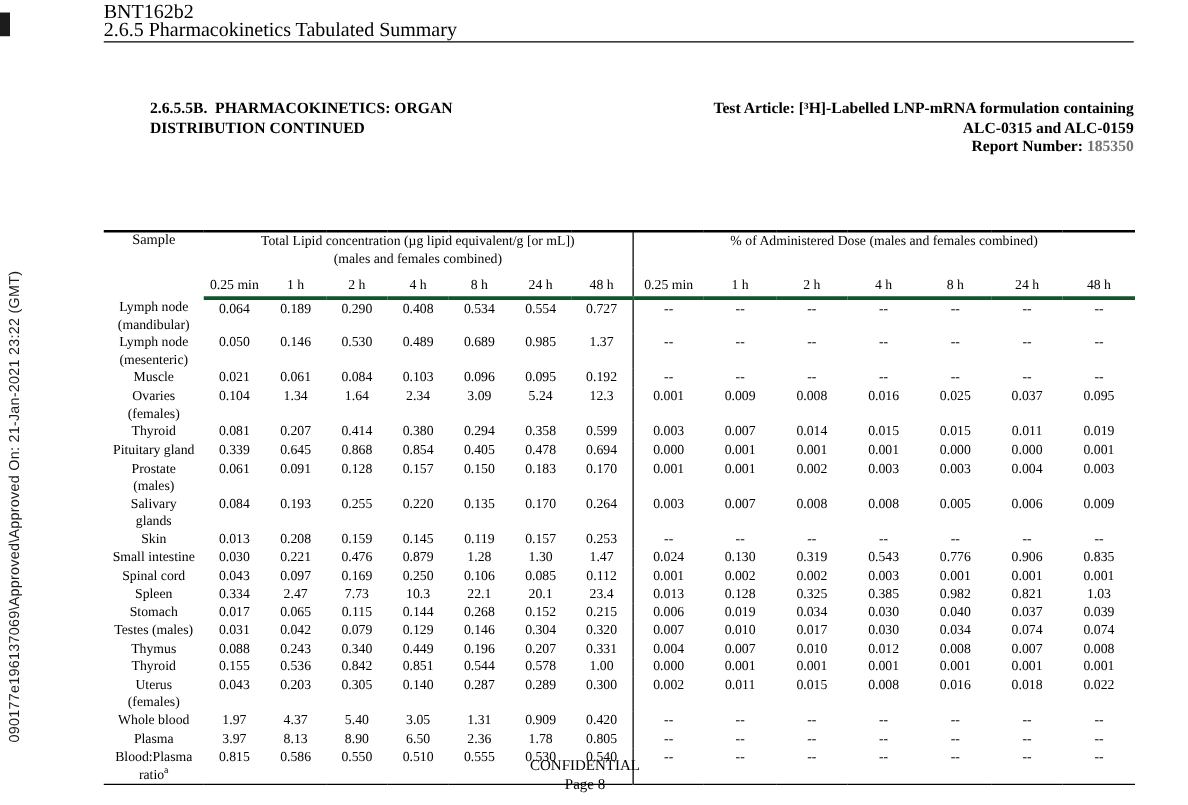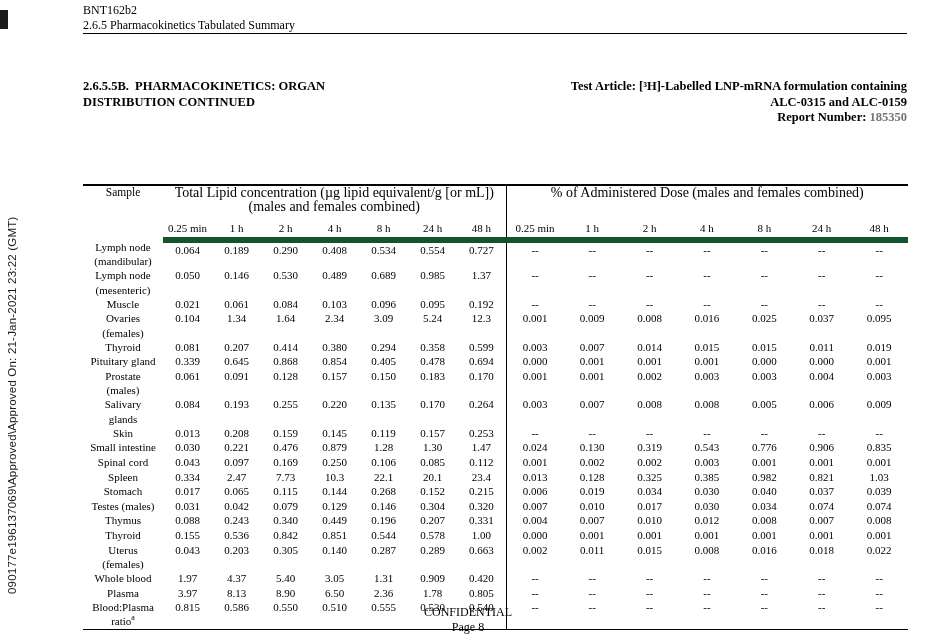--- a/index.html
+++ b/index.html
@@ -8,7 +8,7 @@
     font-family:"Liberation Serif","DejaVu Serif",serif;overflow:hidden;
   }
   .corner-mark{position:absolute;left:0;top:10px;width:8px;height:19px;background:#1c1c1c;}
-  .doc-header{position:absolute;left:83px;top:3px;width:824px;font-size:12px;line-height:14.5px;}
+  .doc-header{position:absolute;left:83px;top:3px;width:824px;font-size:16px;line-height:14.5px;}
   .doc-header-rule{position:absolute;left:83px;top:33px;width:824px;border-top:1px solid #000;height:0;}
   .title-block{position:absolute;left:83px;top:79px;width:824px;display:flex;justify-content:space-between;font-weight:bold;font-size:12.5px;line-height:15.5px;}
   .title-left{width:330px;white-space:pre-wrap;}

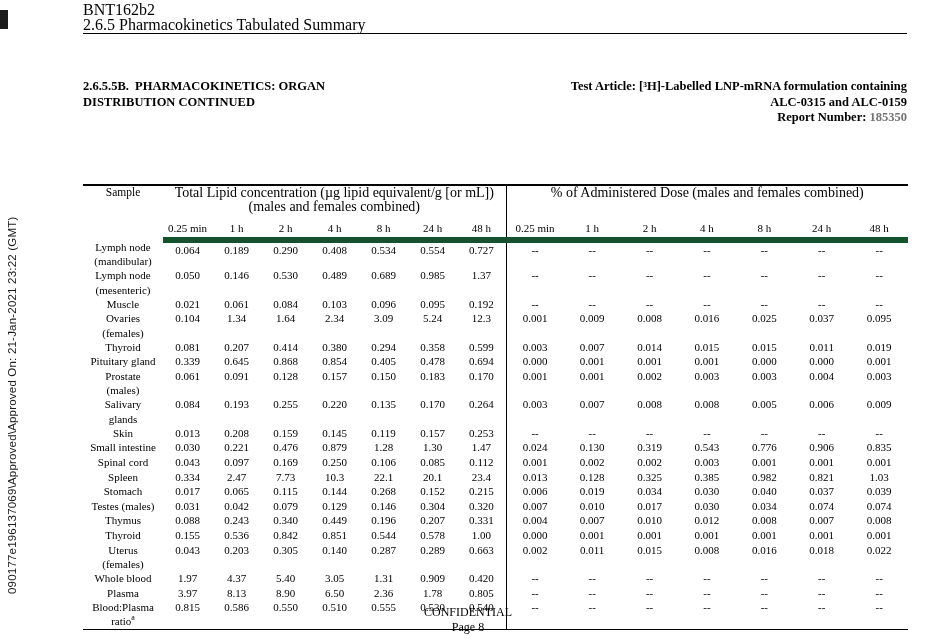--- a/index.html
+++ b/index.html
@@ -11,7 +11,7 @@
   .doc-header{position:absolute;left:83px;top:3px;width:824px;font-size:16px;line-height:14.5px;}
   .doc-header-rule{position:absolute;left:83px;top:33px;width:824px;border-top:1px solid #000;height:0;}
   .title-block{position:absolute;left:83px;top:79px;width:824px;display:flex;justify-content:space-between;font-weight:bold;font-size:12.5px;line-height:15.5px;}
-  .title-left{width:330px;white-space:pre-wrap;}
+  .title-left{width:330px;white-space:pre-wrap;margin-left:37px;}
   .title-right{width:470px;text-align:right;}
   .report-number{color:#737373;}
   table.pk{

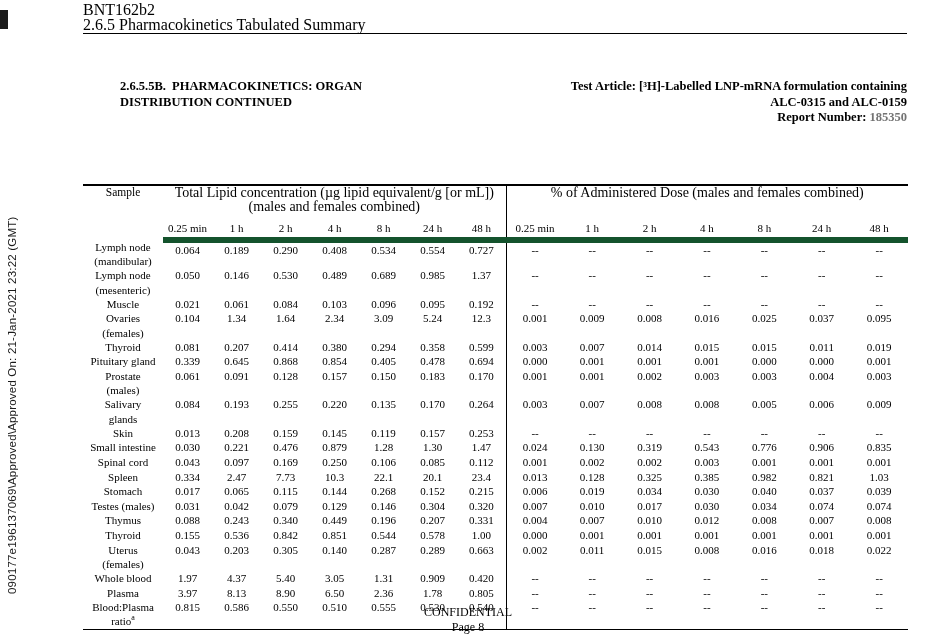--- a/index.html
+++ b/index.html
@@ -21,7 +21,7 @@
   }
   table.pk th, table.pk td{text-align:center;vertical-align:top;padding:0;font-weight:normal;}
   th.sample-h{font-weight:bold;font-size:11.5px;padding-top:2px;}
-  th.group-h{font-weight:bold;font-size:14px;line-height:14px;padding-top:2px;}
+  th.group-h{font-weight:bold;font-size:11px;line-height:14px;padding-top:2px;}
   tr.time-row th{font-size:11px;padding:8px 0 3px 0;border-bottom:6px solid #14532d;}
   td.divider, th.divider{border-left:1px solid #000;}
   tbody td{line-height:14.6px;padding-top:1px;}

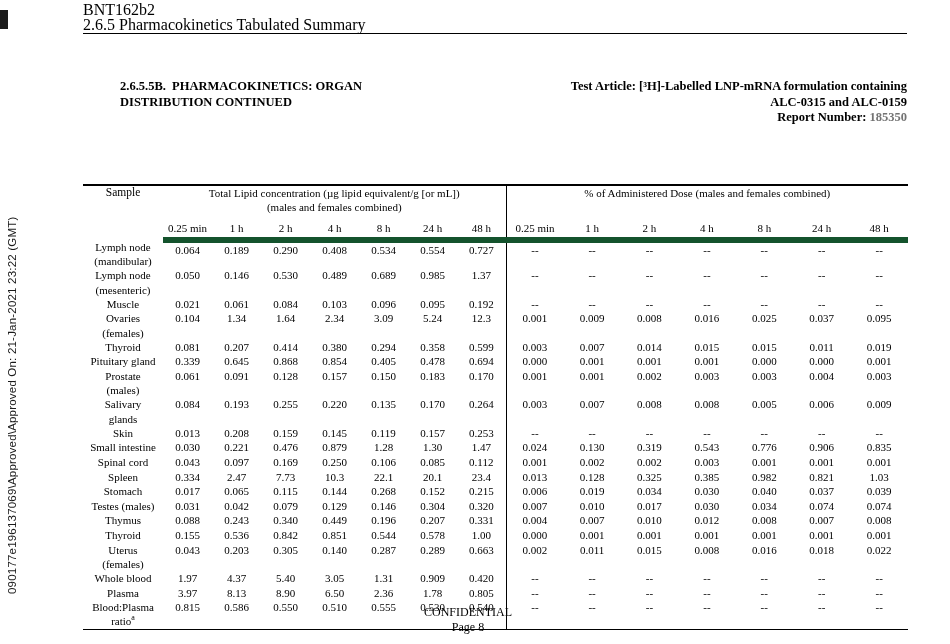--- a/index.html
+++ b/index.html
@@ -22,7 +22,7 @@
   table.pk th, table.pk td{text-align:center;vertical-align:top;padding:0;font-weight:normal;}
   th.sample-h{font-weight:bold;font-size:11.5px;padding-top:2px;}
   th.group-h{font-weight:bold;font-size:11px;line-height:14px;padding-top:2px;}
-  tr.time-row th{font-size:11px;padding:8px 0 3px 0;border-bottom:6px solid #14532d;}
+  tr.time-row th{font-size:11px;padding:8px 0 3px 0;border-bottom:3px solid #14532d;}
   td.divider, th.divider{border-left:1px solid #000;}
   tbody td{line-height:14.6px;padding-top:1px;}
   td.sample{line-height:14.2px;}

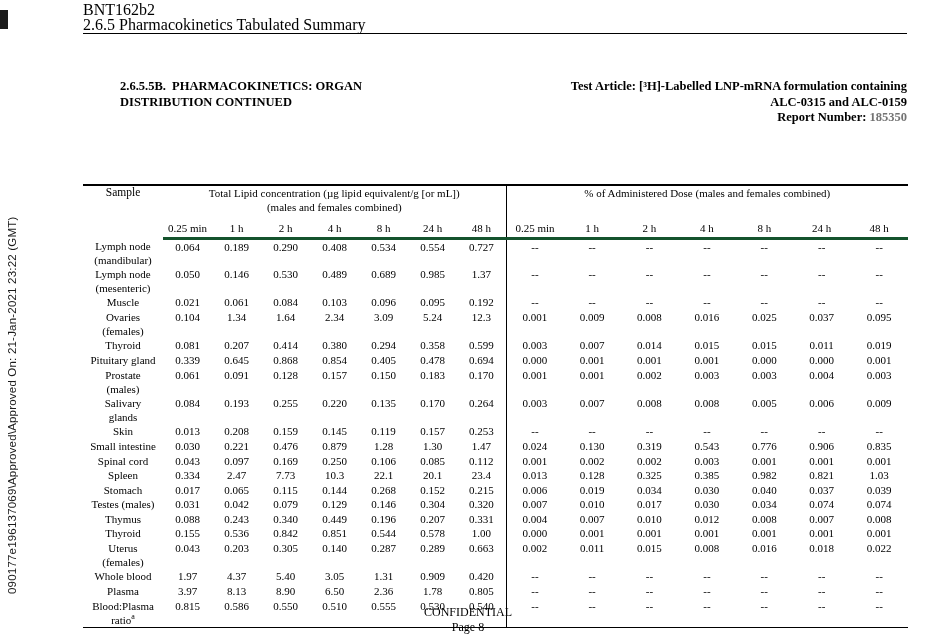--- a/index.html
+++ b/index.html
@@ -381,7 +381,7 @@
         <td>0.140</td>
         <td>0.287</td>
         <td>0.289</td>
-        <td>0.663</td>
+        <td>0.300</td>
         <td class="divider">0.002</td>
         <td>0.011</td>
         <td>0.015</td>

